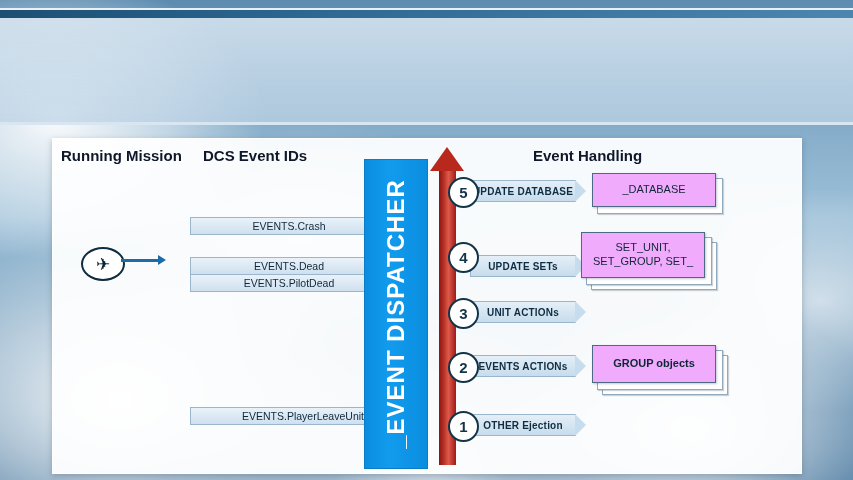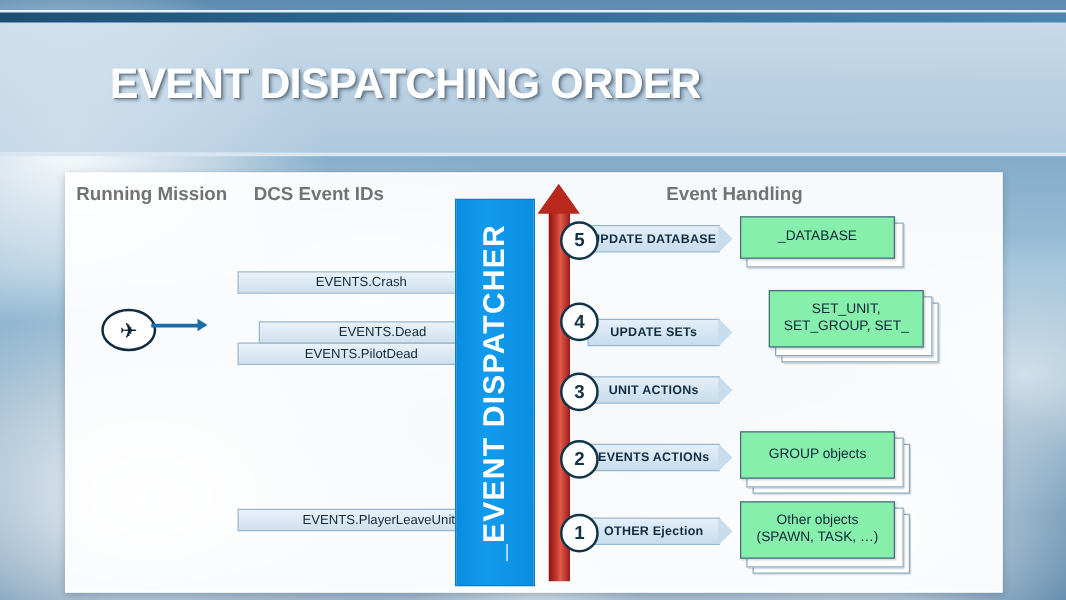--- a/index.html
+++ b/index.html
@@ -266,7 +266,6 @@
     <div class="header-accent"></div>
   </div>
 
-  <div class="title">EVENT DISPATCHING ORDER</div>
 
   <div class="panel">
 

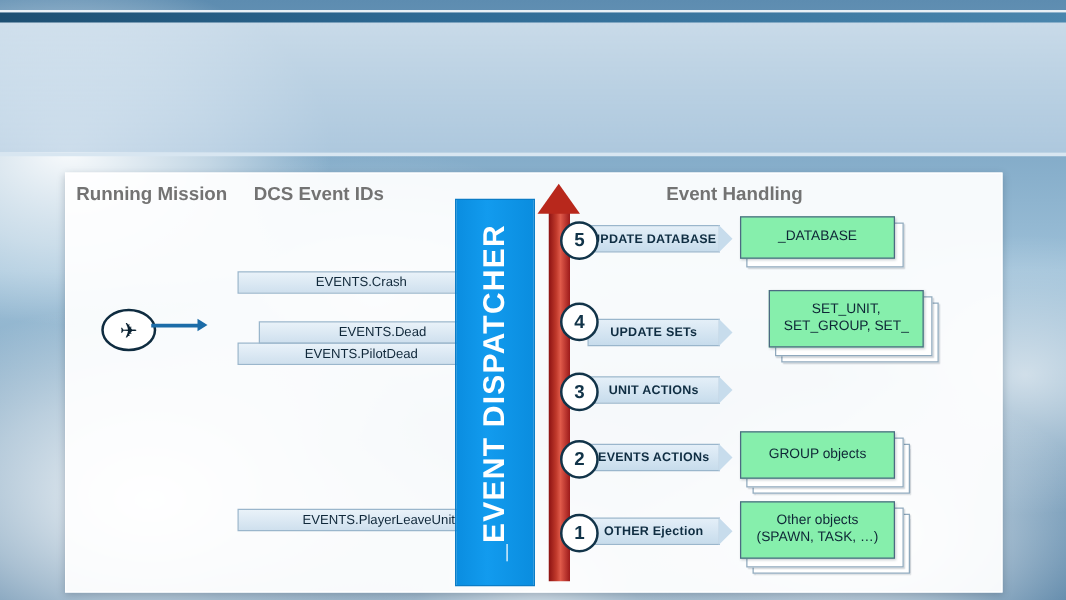--- a/index.html
+++ b/index.html
@@ -75,7 +75,7 @@
     position: absolute;
     font-size: 15px;
     font-weight: bold;
-    color: #737373;
+    color: #0f172a;
     white-space: nowrap;
   }
   .col-running { left: 8px; top: 8px; }

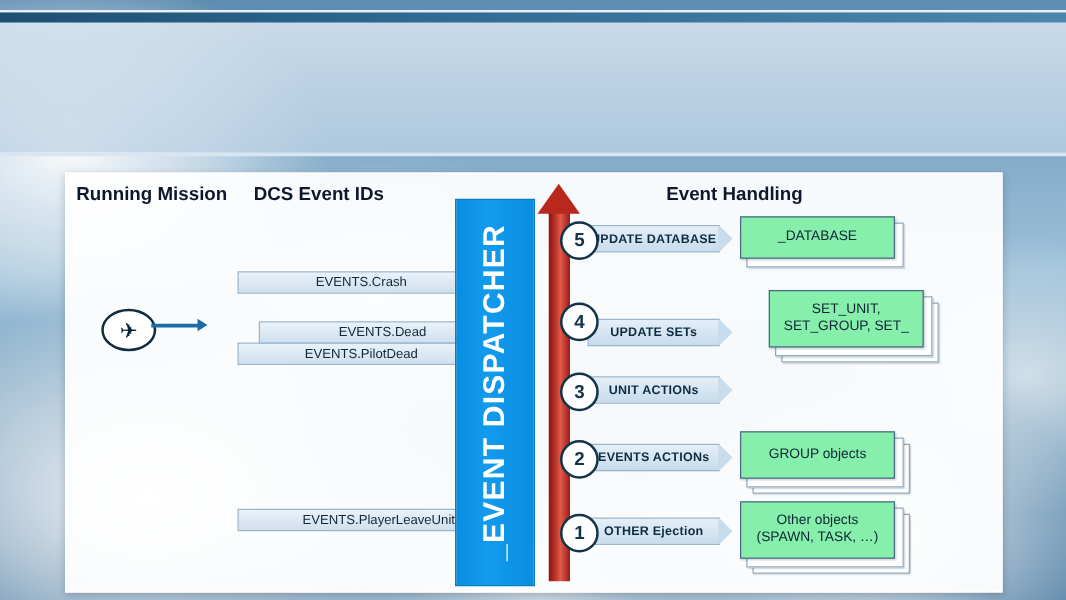--- a/index.html
+++ b/index.html
@@ -243,7 +243,7 @@
     left: 0;
     top: 0;
     width: 124px;
-    background: #86efac;
+    background: #f0abfc;
     border: 1px solid #4c6a82;
     box-shadow: 1px 1px 2px rgba(20,40,60,0.25);
     display: flex;

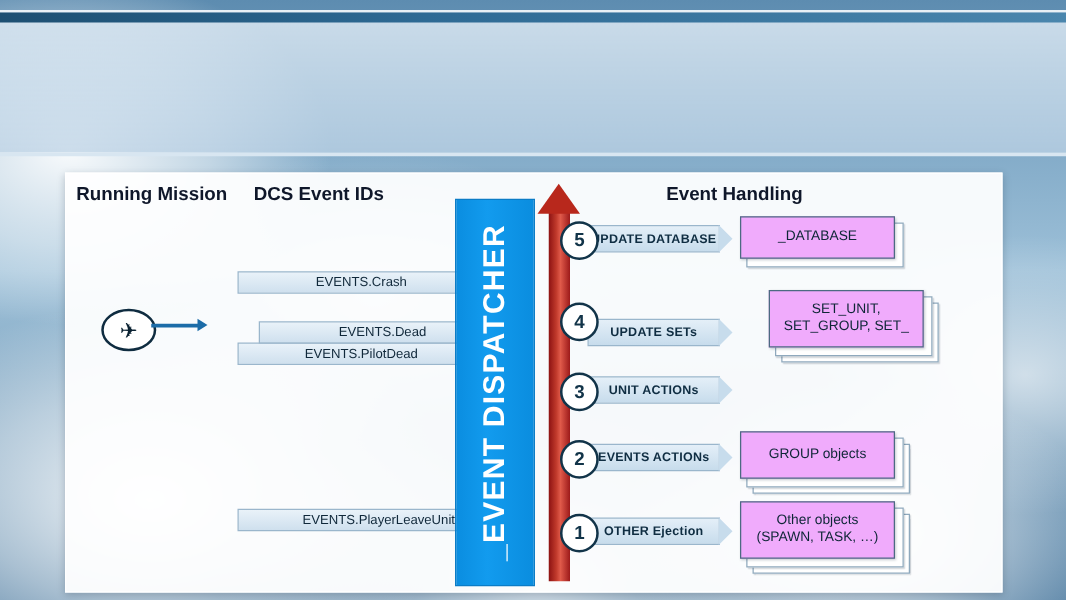--- a/index.html
+++ b/index.html
@@ -317,7 +317,7 @@
     <div class="stage-banner" style="left:417px; top:106px; width:104px;margin-top:10px;">
       <span>UPDATE SETs</span>
     </div>
-    <div class="handler-stack" style="left:562px; top:93px; height:60px;padding-left:44px;">
+    <div class="handler-stack" style="left:528px; top:93px; height:60px;padding-left:44px;">
       <div class="handler-shadow" style="left:10px; top:10px; width:124px; height:46px;"></div>
       <div class="handler-shadow" style="left:5px; top:5px; width:124px; height:46px;"></div>
       <div class="handler-box" style="height:46px; white-space:pre-line;">

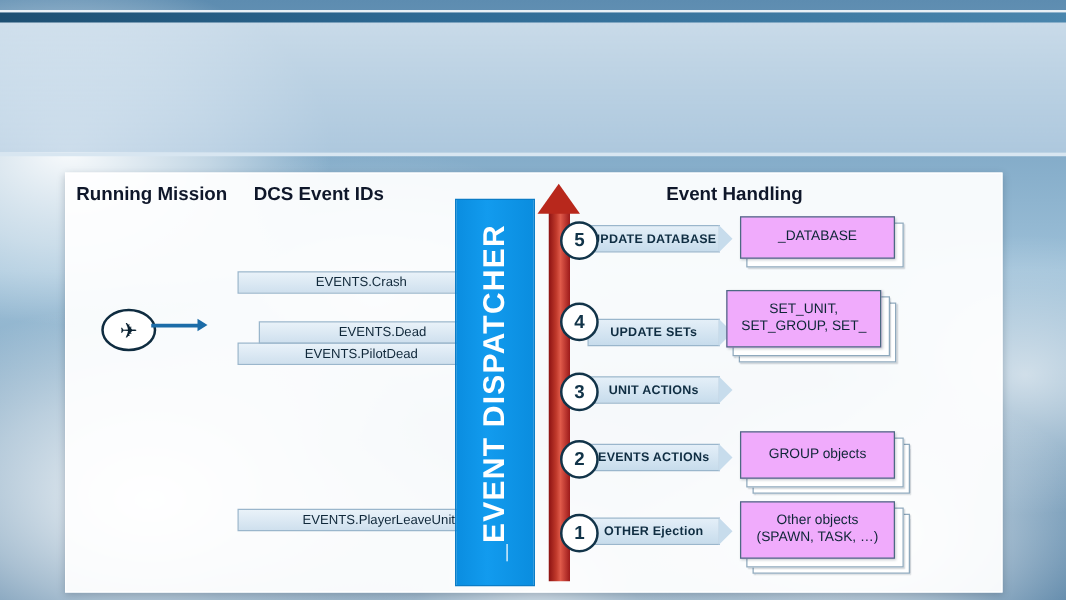--- a/index.html
+++ b/index.html
@@ -281,7 +281,7 @@
     <div class="evt" style="left:108px; top:78px; width:196px;">
       <span>EVENTS.Crash</span>
     </div>
-    <div class="evt" style="left:125px; top:118px; width:196px;">
+    <div class="evt" style="left:108px; top:118px; width:196px;">
       <span>EVENTS.Dead</span>
     </div>
     <div class="evt" style="left:108px; top:135px; width:196px;">

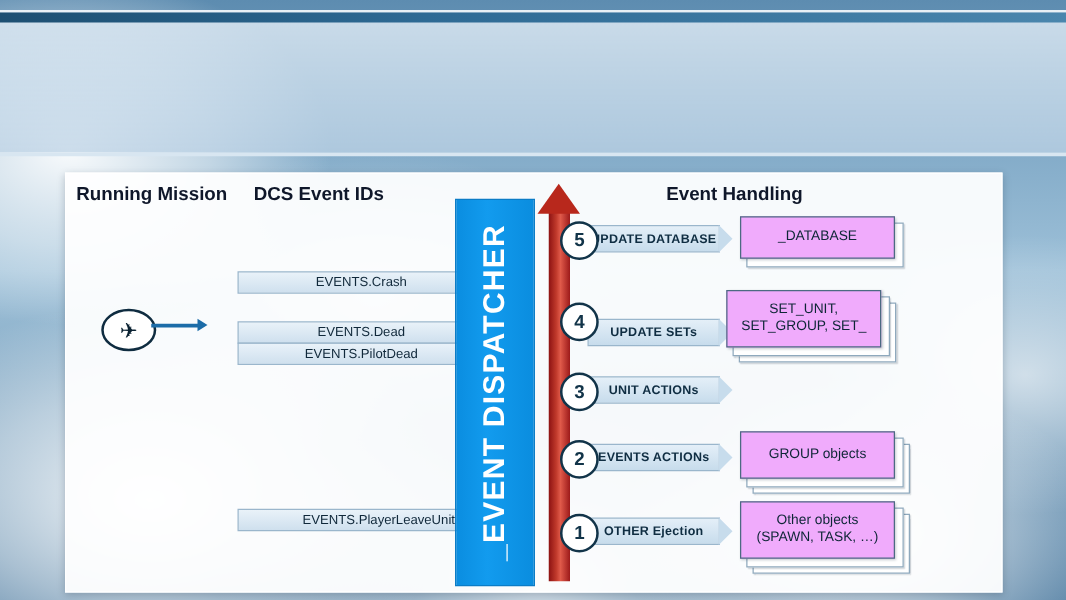--- a/index.html
+++ b/index.html
@@ -342,7 +342,7 @@
     <div class="handler-stack" style="left:539px; top:206px; height:52px;">
       <div class="handler-shadow" style="left:10px; top:10px; width:124px; height:38px;"></div>
       <div class="handler-shadow" style="left:5px; top:5px; width:124px; height:38px;"></div>
-      <div class="handler-box" style="height:38px;">
+      <div class="handler-box" style="height:38px;font-weight:bold;">
         <span>GROUP  objects</span>
       </div>
     </div>

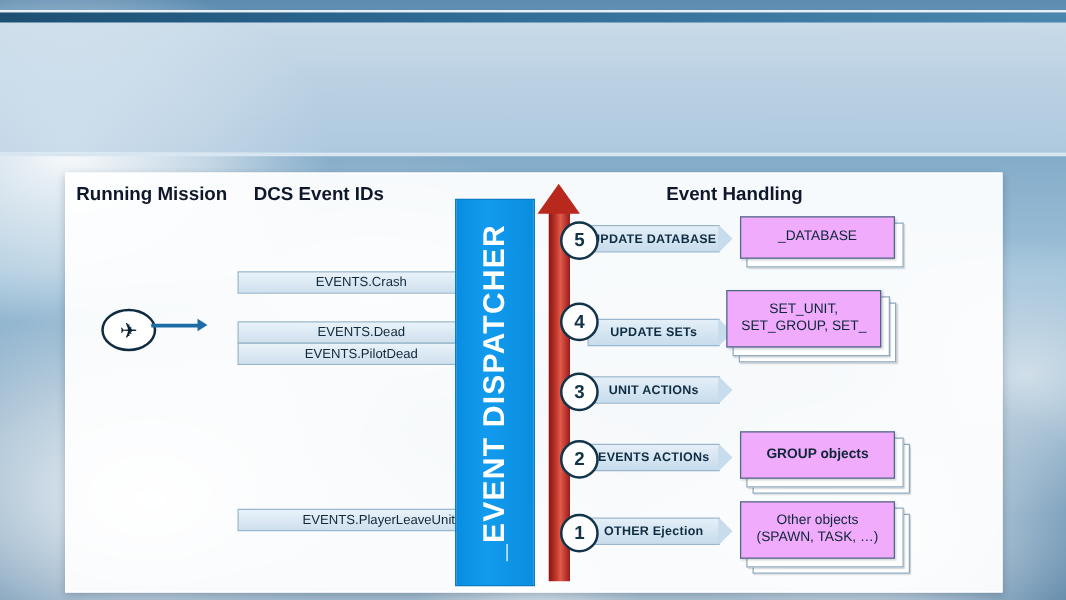--- a/index.html
+++ b/index.html
@@ -353,14 +353,6 @@
     <div class="stage-banner" style="left:417px; top:275px; width:104px;">
       <span>OTHER Ejection</span>
     </div>
-    <div class="handler-stack" style="left:539px; top:262px; height:60px;">
-      <div class="handler-shadow" style="left:10px; top:10px; width:124px; height:46px;"></div>
-      <div class="handler-shadow" style="left:5px; top:5px; width:124px; height:46px;"></div>
-      <div class="handler-box" style="height:46px; white-space:pre-line;">
-        <span>Other objects
-(SPAWN, TASK, …)</span>
-      </div>
-    </div>
 
   </div>
 </div>

